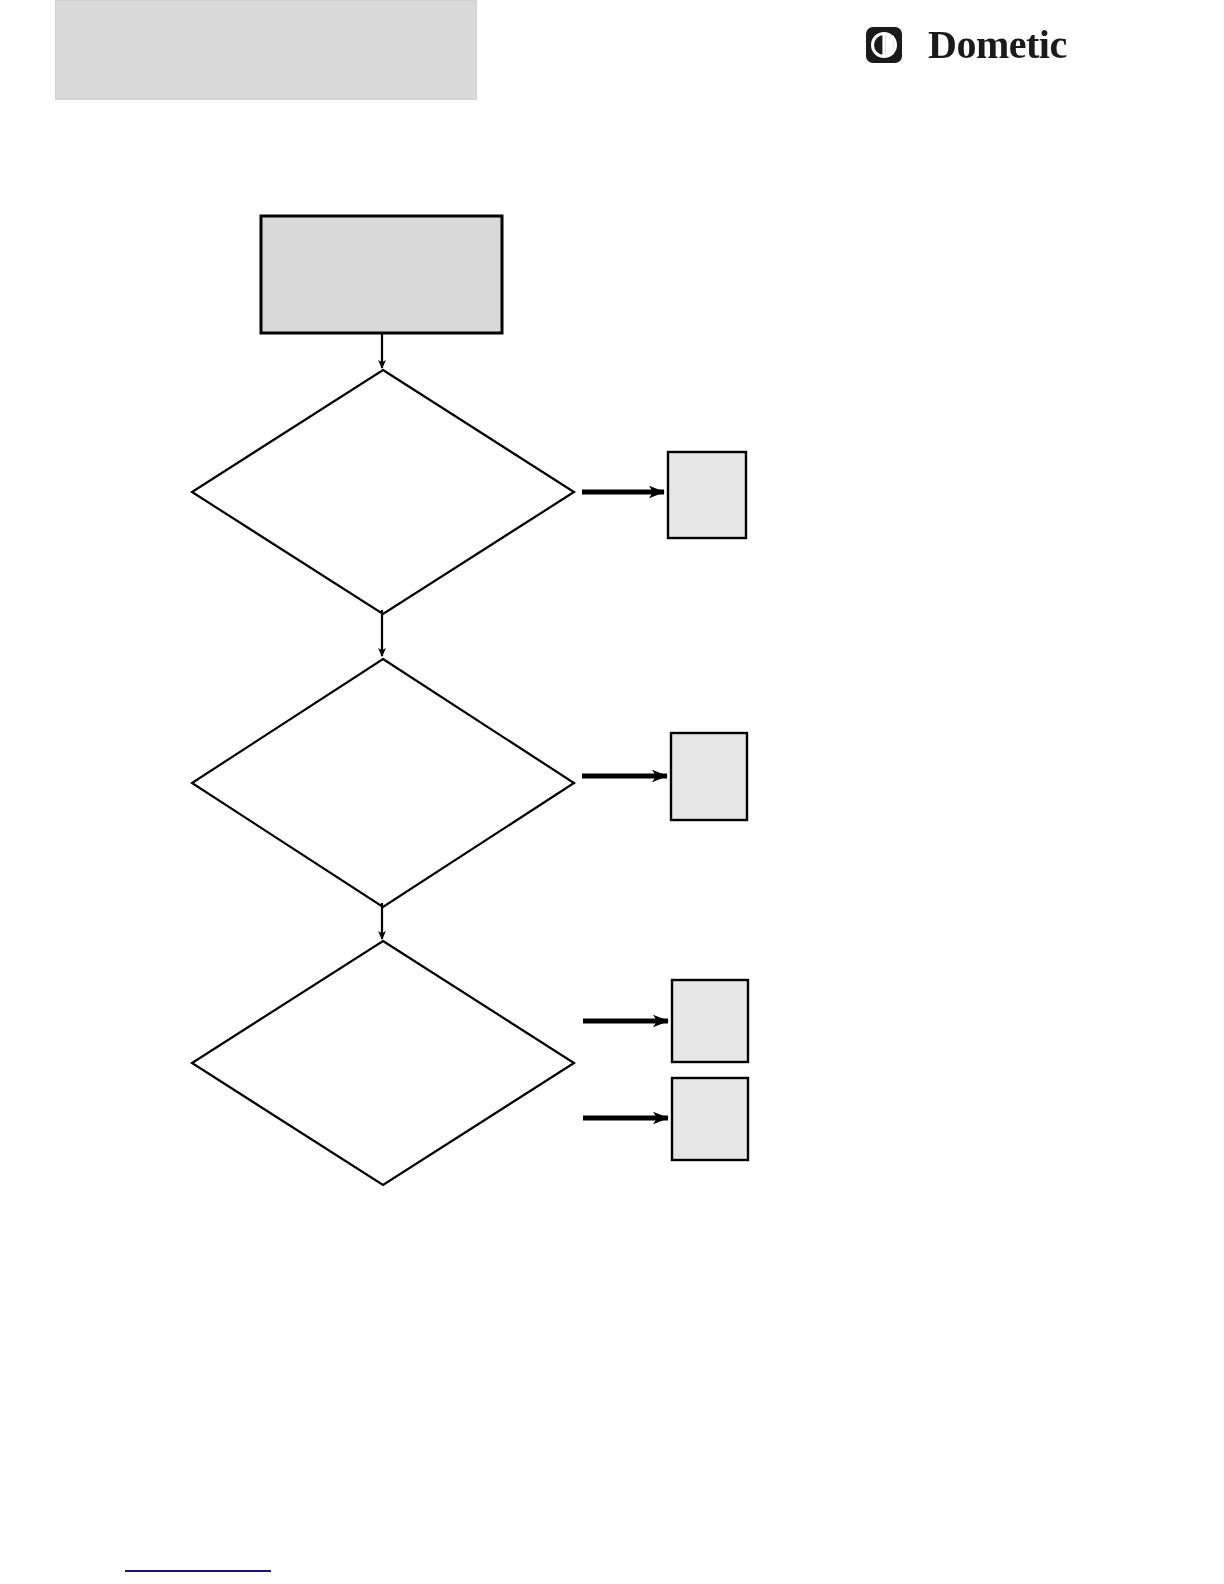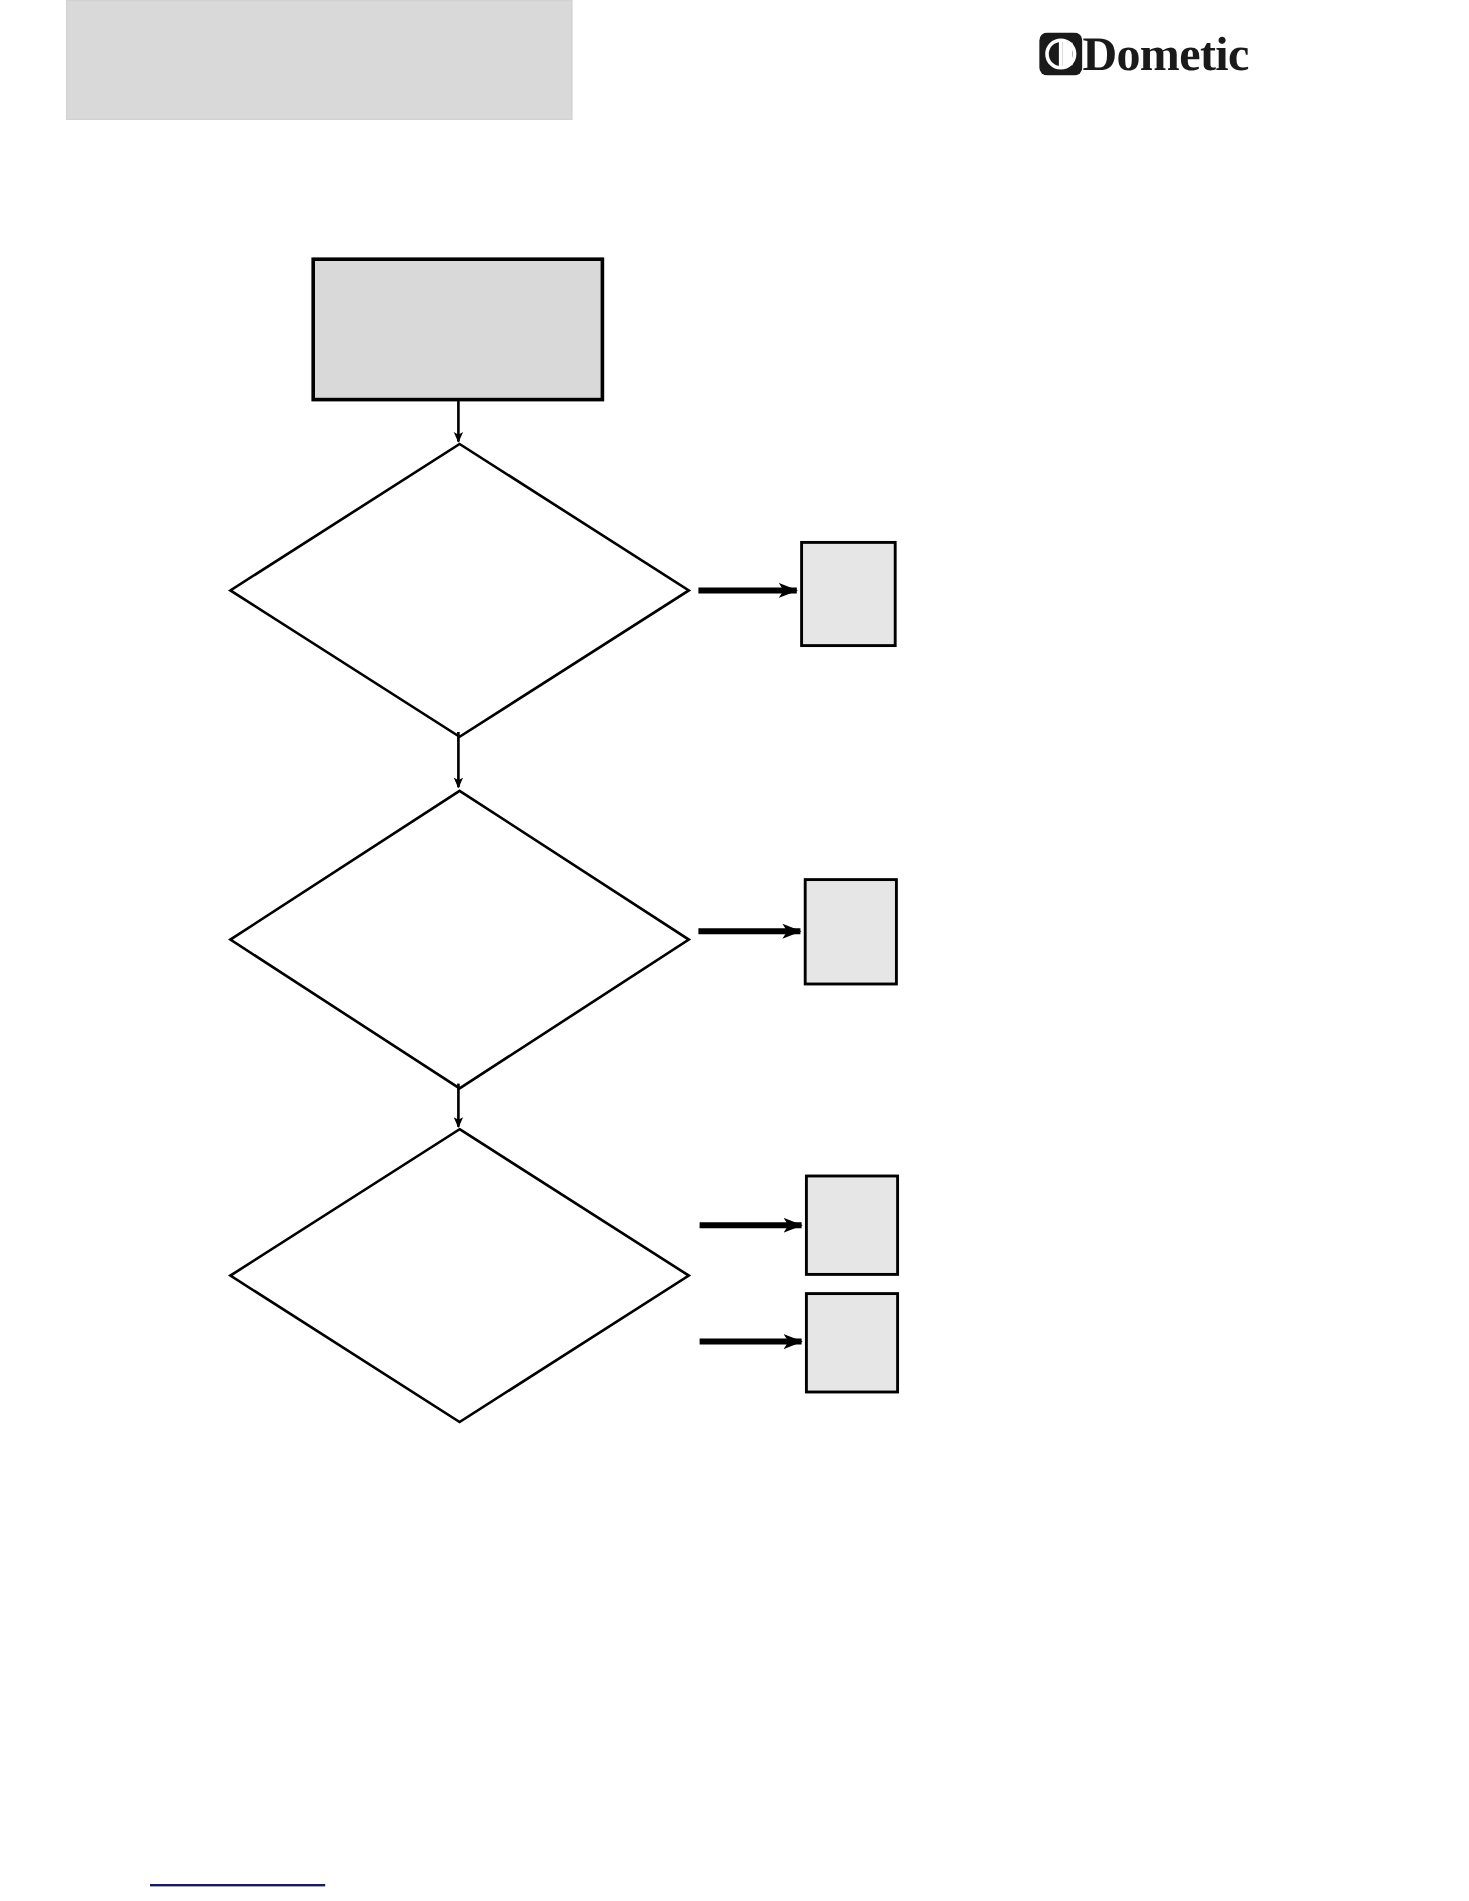--- a/index.html
+++ b/index.html
@@ -40,7 +40,7 @@
     height: 46px;
     display: flex;
     align-items: center;
-    gap: 0;
+    gap: 26px;
   }
   #brand-mark {
     width: 36px;

